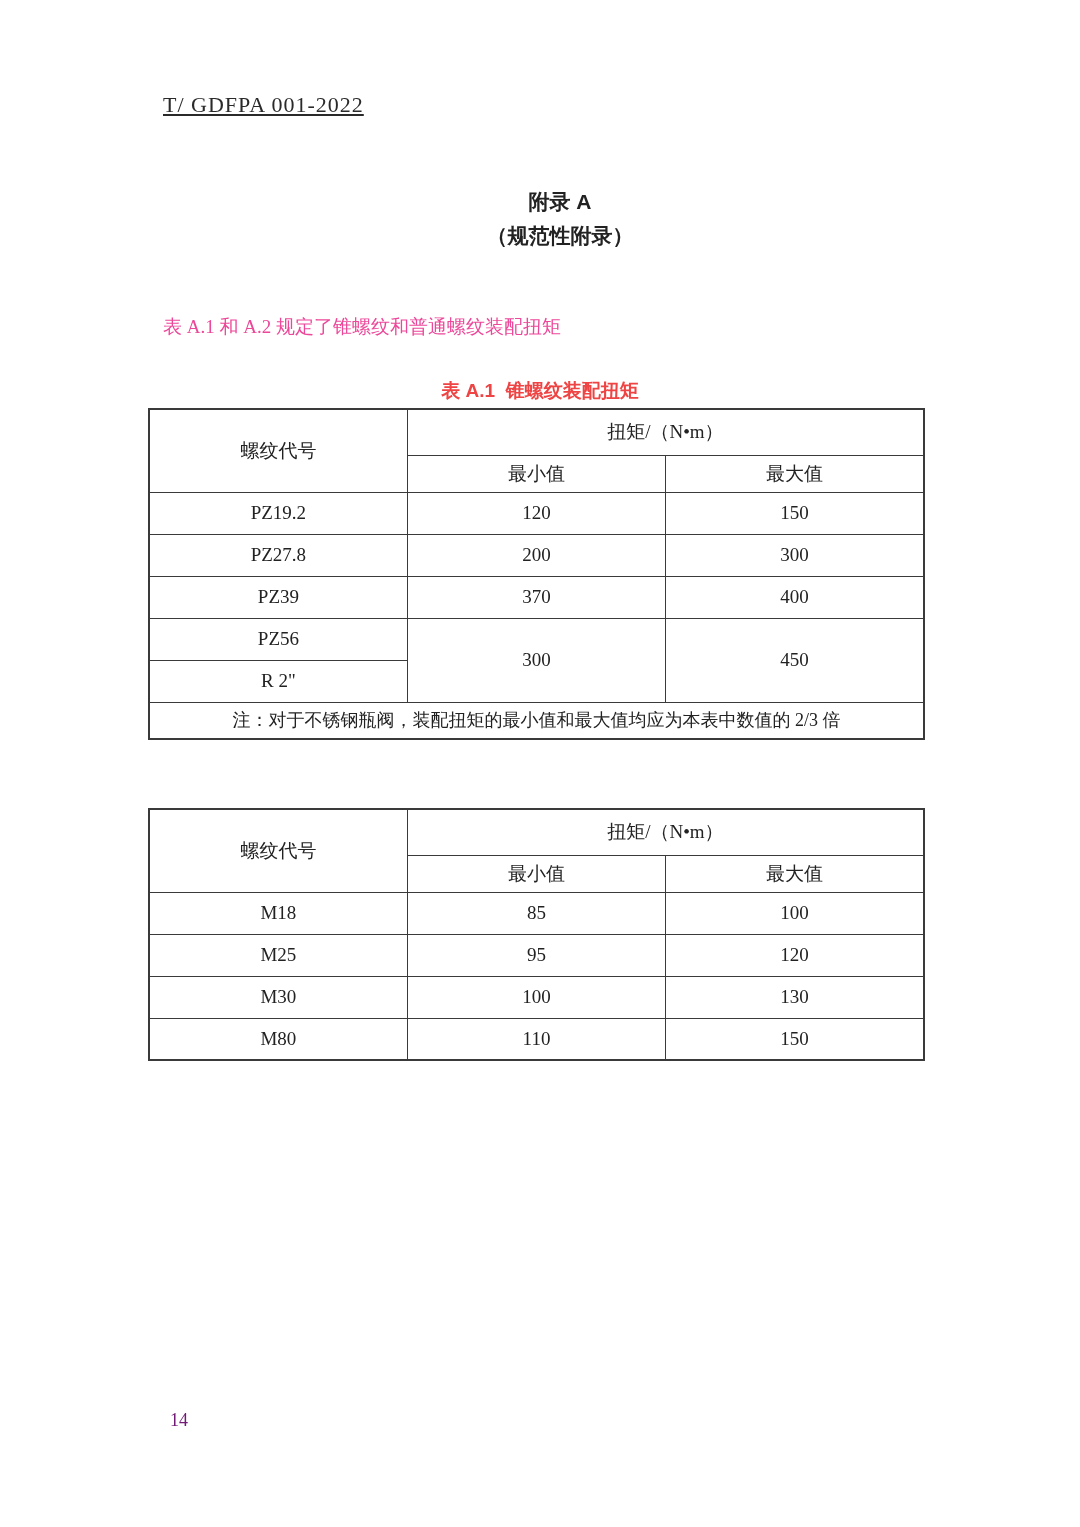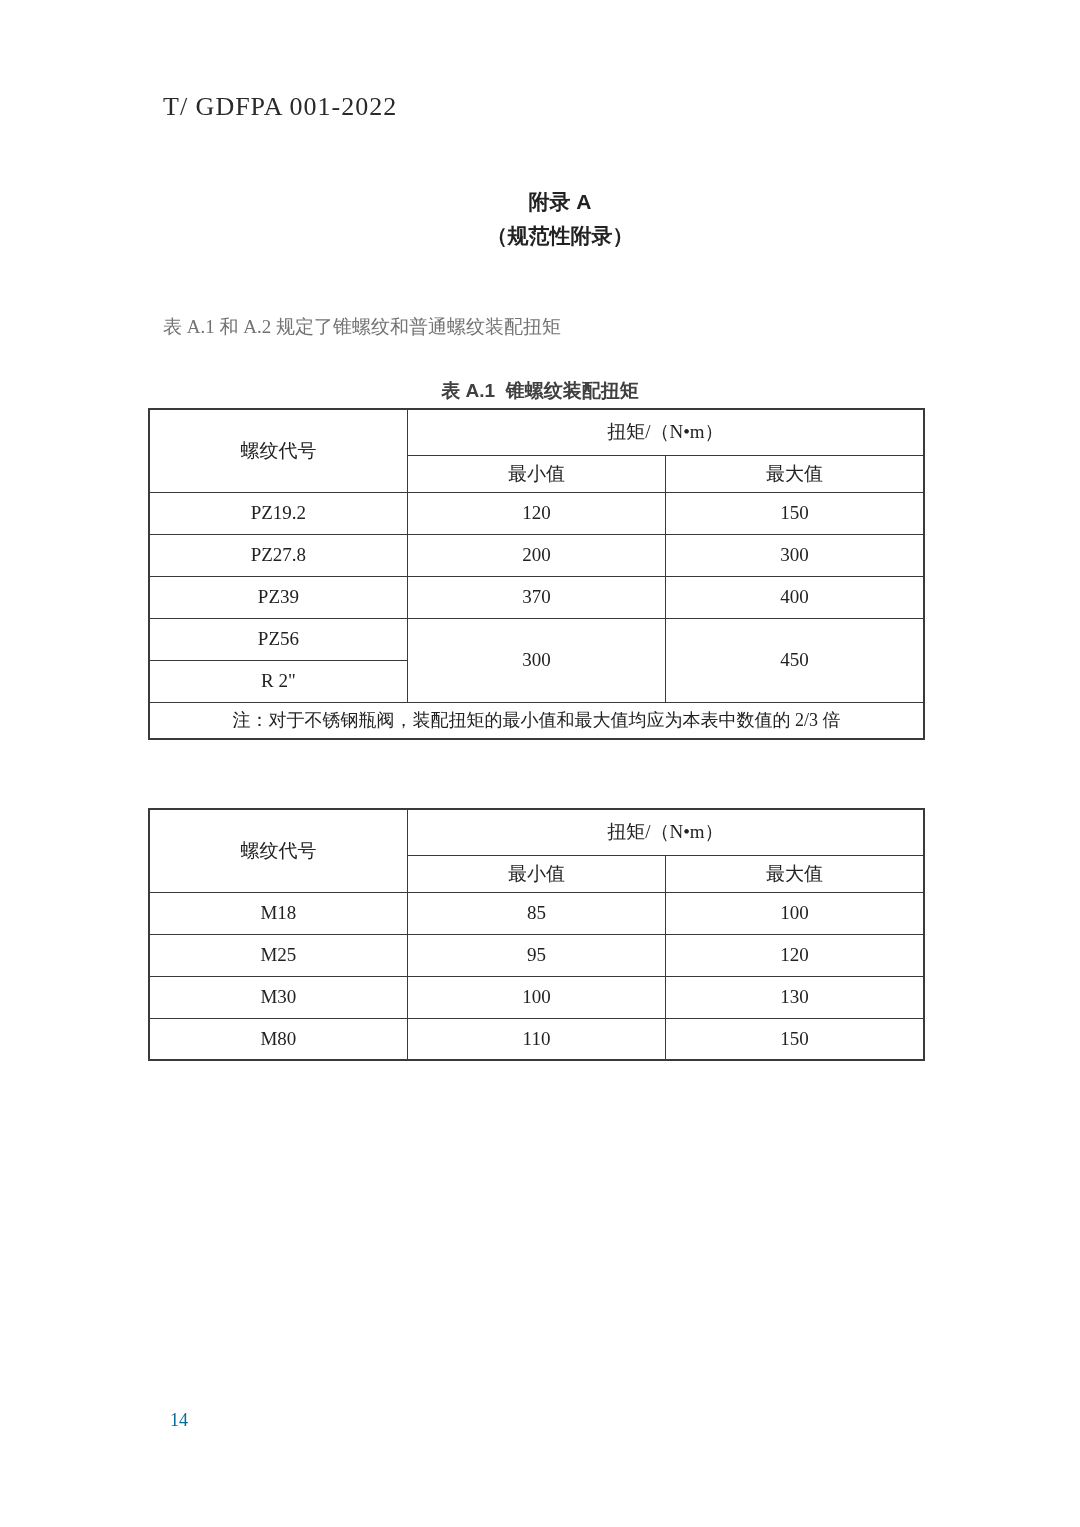--- a/index.html
+++ b/index.html
@@ -17,10 +17,11 @@
     position: absolute;
     left: 163px;
     top: 92px;
-    font-size: 26px;
+    font-size: 22px;
     letter-spacing: 1px;
     color: #2a2a2a;
     white-space: pre;
+    text-decoration: underline;
   }
   .title-block {
     position: absolute;

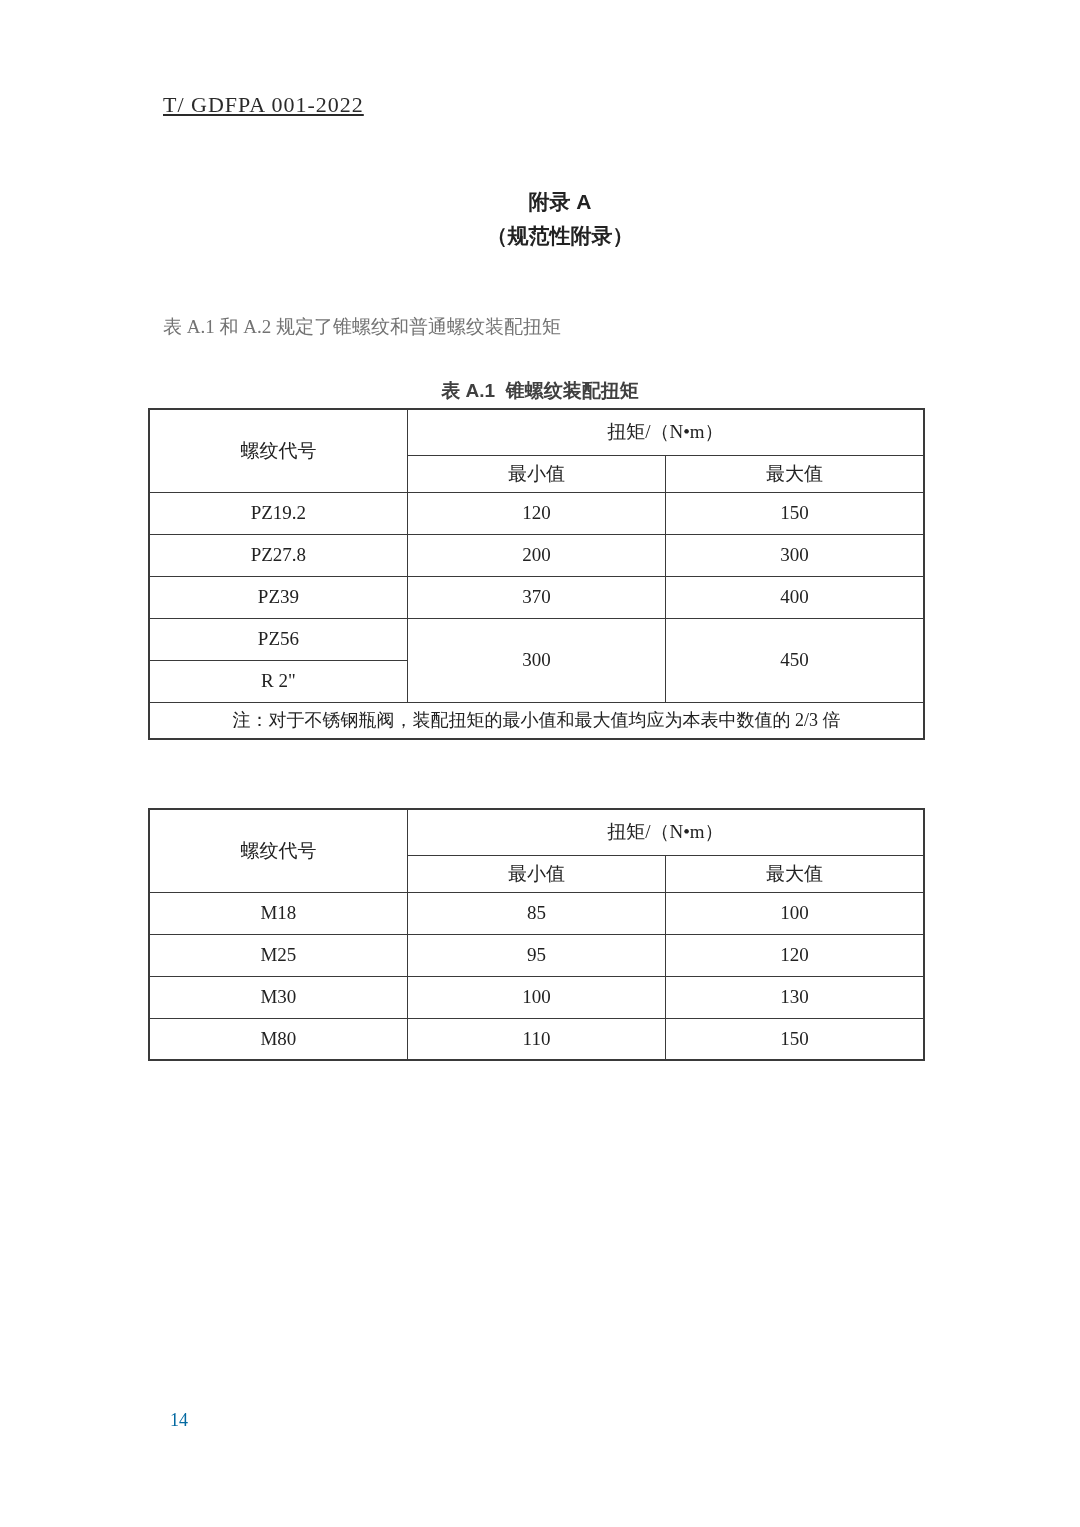--- a/index.html
+++ b/index.html
@@ -43,7 +43,7 @@
     left: 163px;
     top: 314px;
     font-size: 19px;
-    color: #737373;
+    color: #ec4899;
     white-space: pre;
   }
   .table-caption {

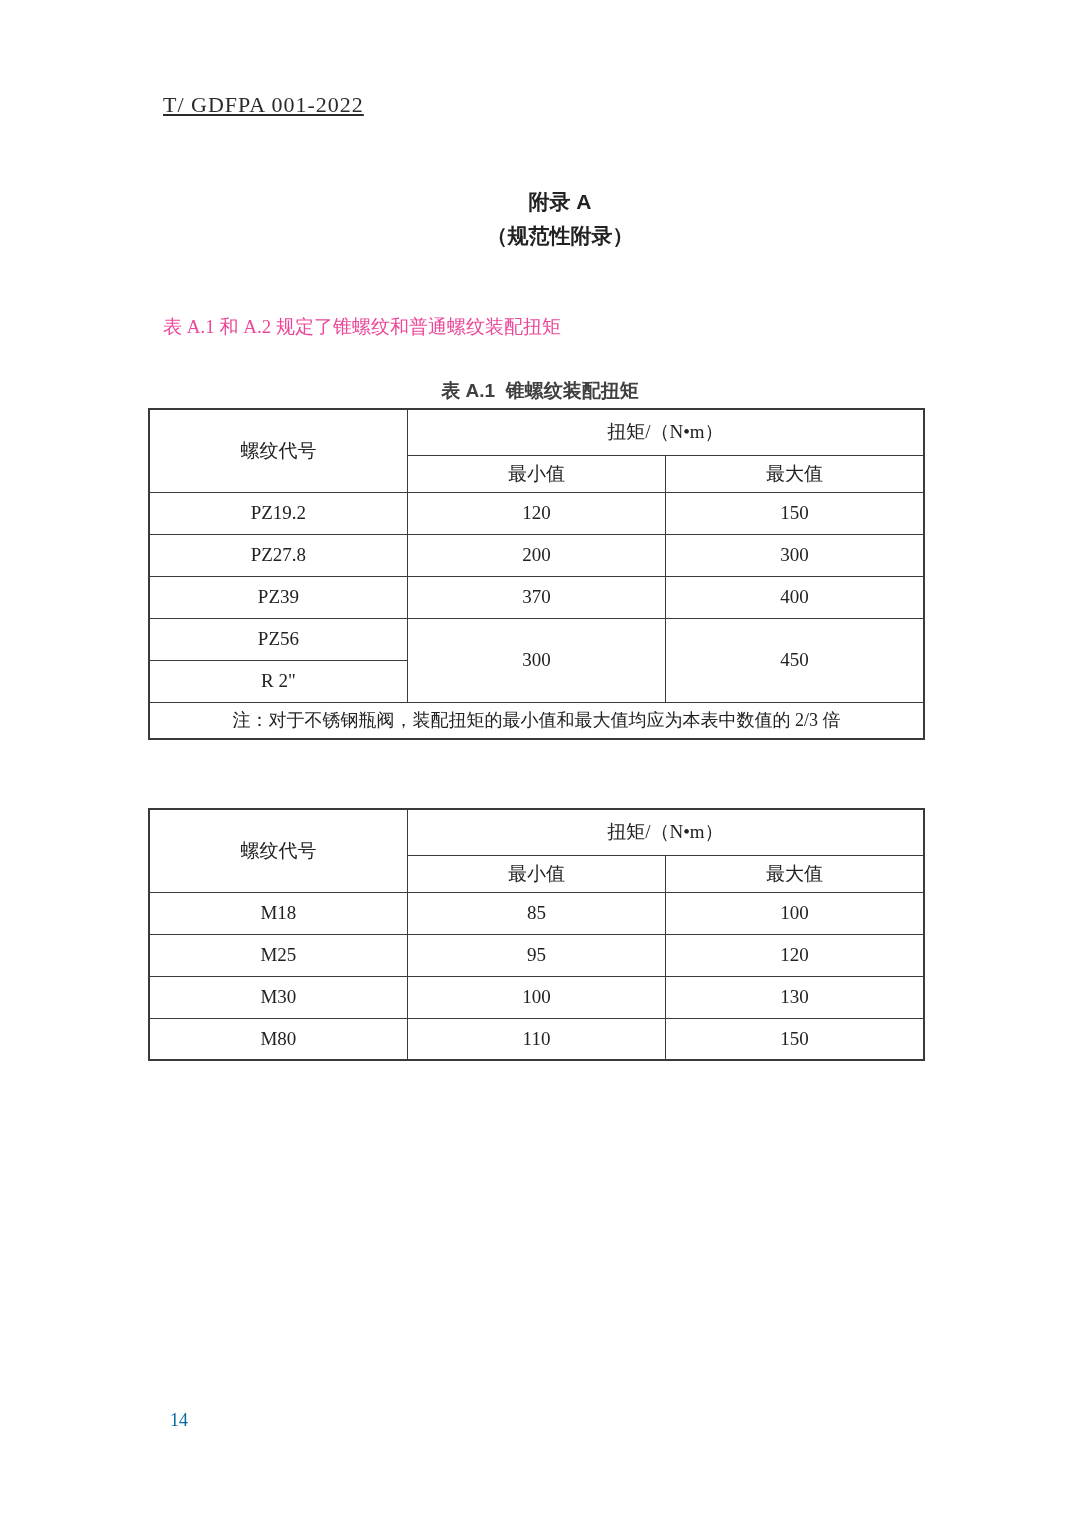--- a/index.html
+++ b/index.html
@@ -54,7 +54,7 @@
     font-family: "Liberation Sans", "DejaVu Sans", sans-serif;
     font-weight: bold;
     font-size: 19px;
-    color: #404040;
+    color: #ef4444;
     white-space: pre;
   }
   .caption-a1 { top: 378px; }

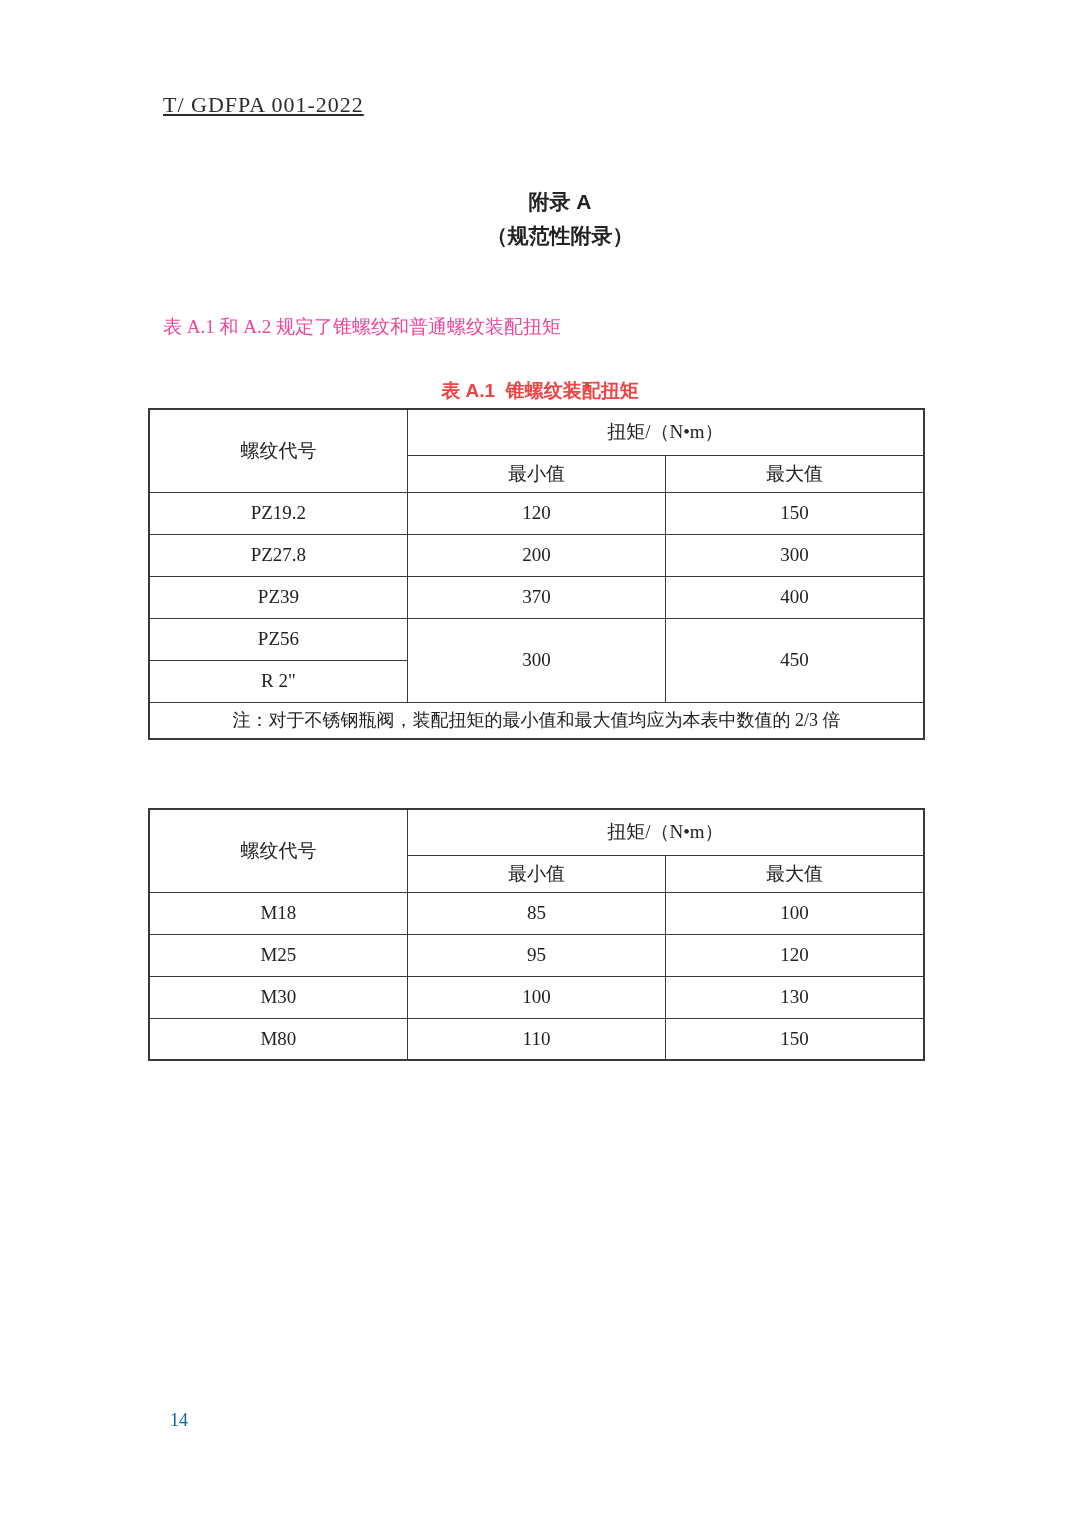--- a/index.html
+++ b/index.html
@@ -87,7 +87,7 @@
     left: 170px;
     top: 1410px;
     font-size: 18px;
-    color: #0369a1;
+    color: #701a75;
   }
 </style>
 </head>

